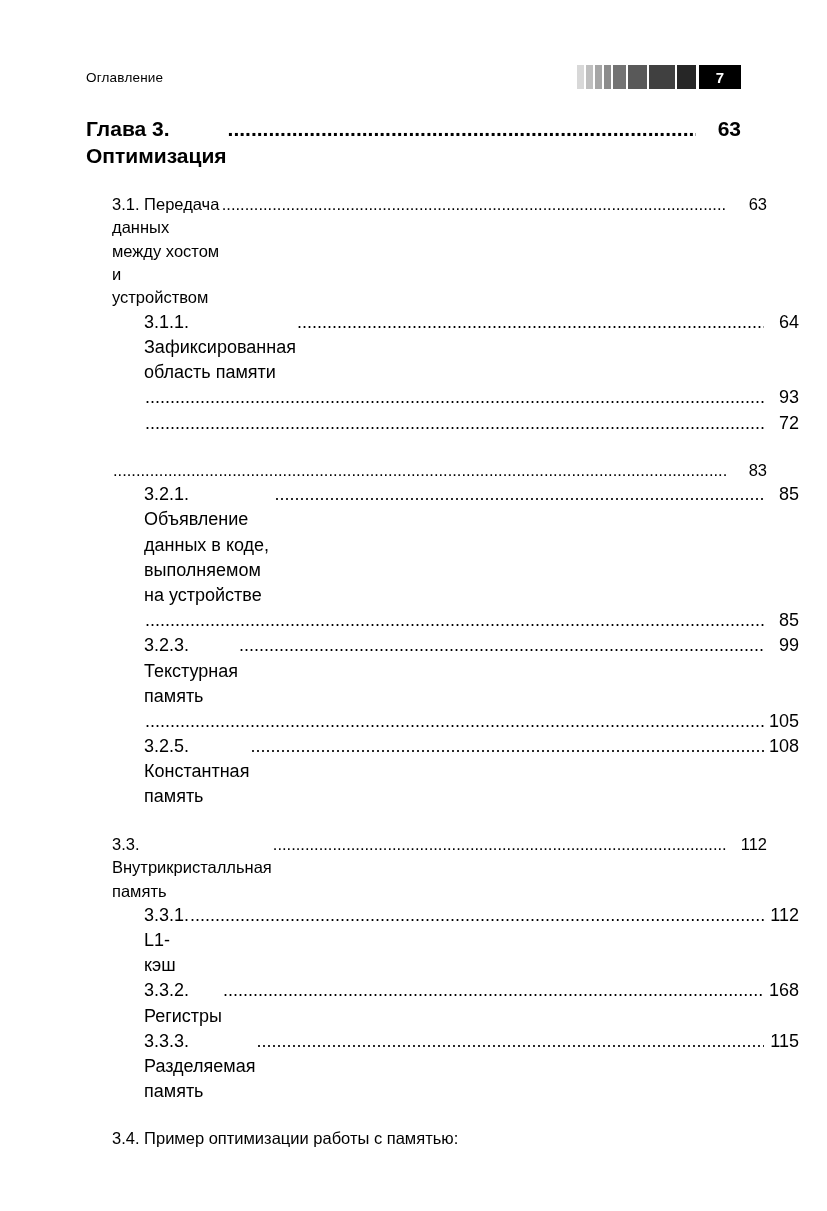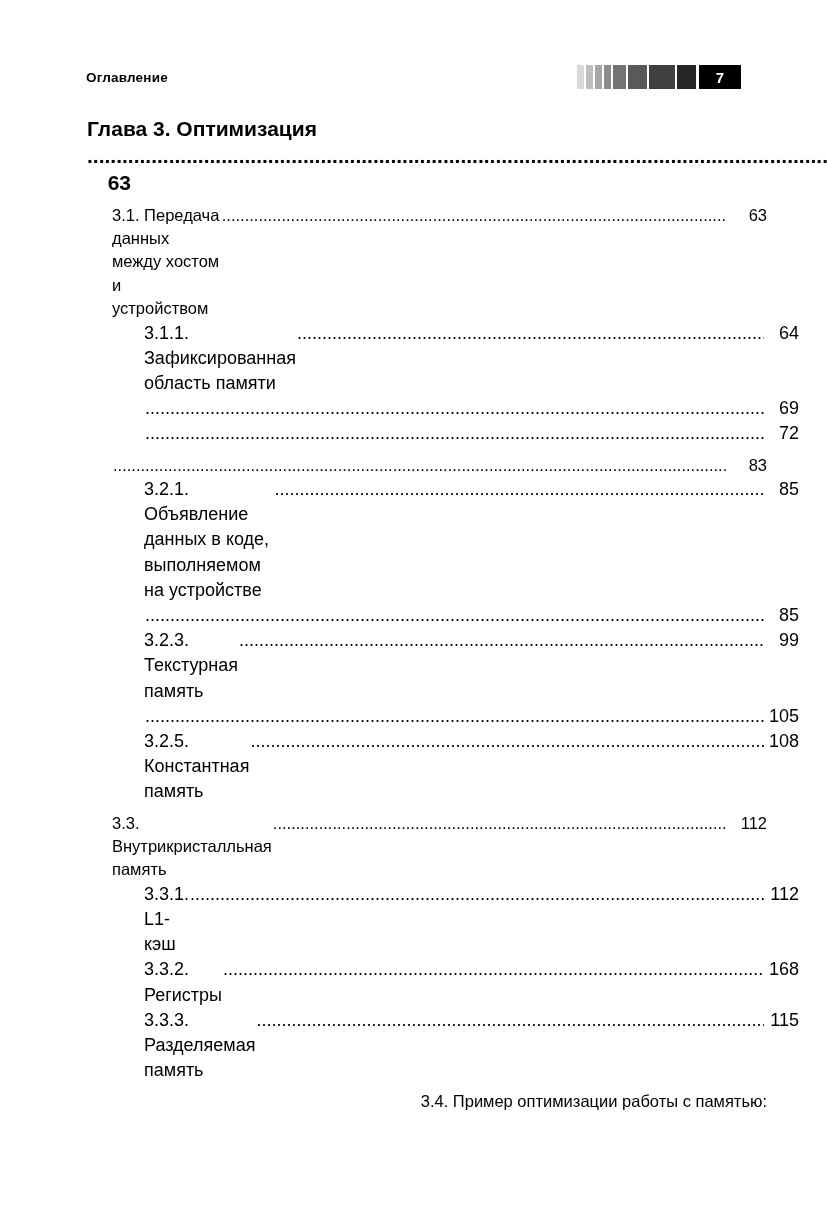--- a/index.html
+++ b/index.html
@@ -32,7 +32,7 @@
   }
   .header-title {
     font-size: 13.5px;
-    font-weight: bold;
+    font-weight: normal;
     letter-spacing: 0.2px;
   }
   .header-right {

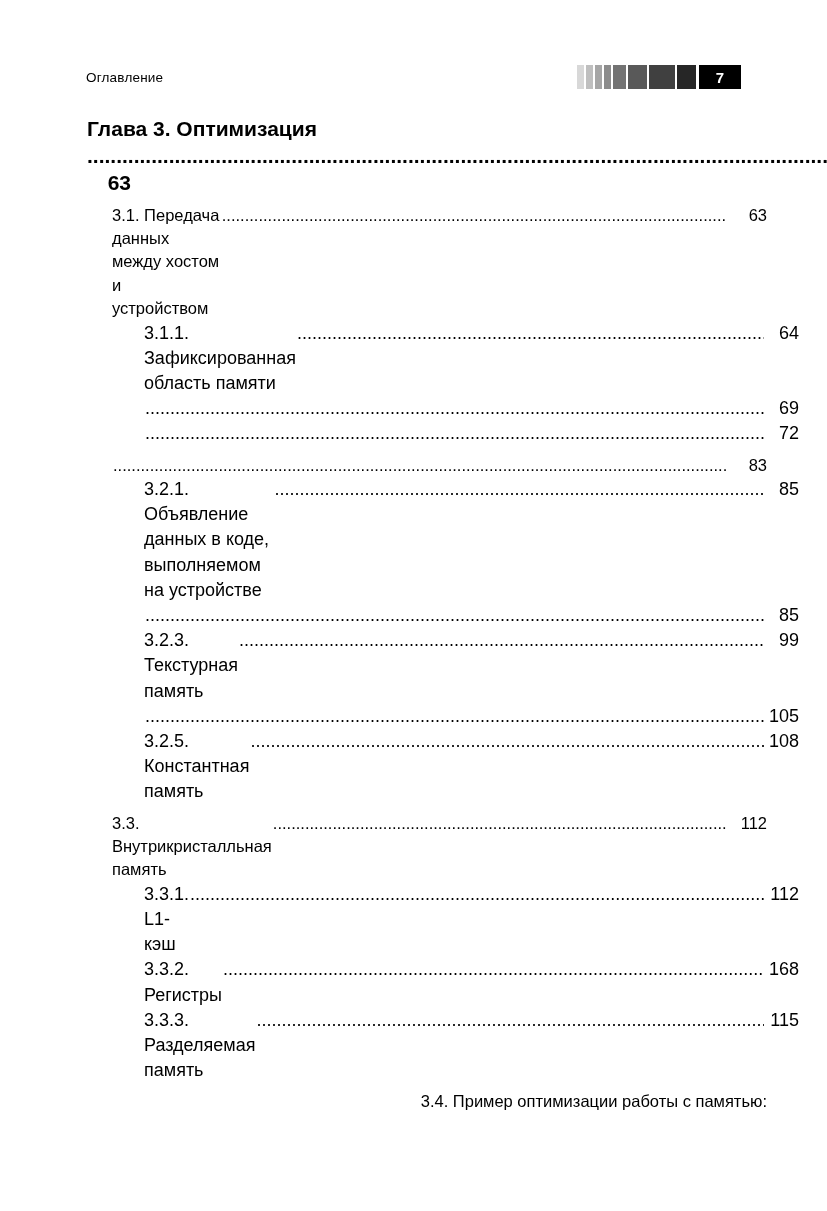--- a/index.html
+++ b/index.html
@@ -101,7 +101,6 @@
   }
   .chapter.noline {
     margin-top: 0;
-    flex-direction: column;
   }
 
   

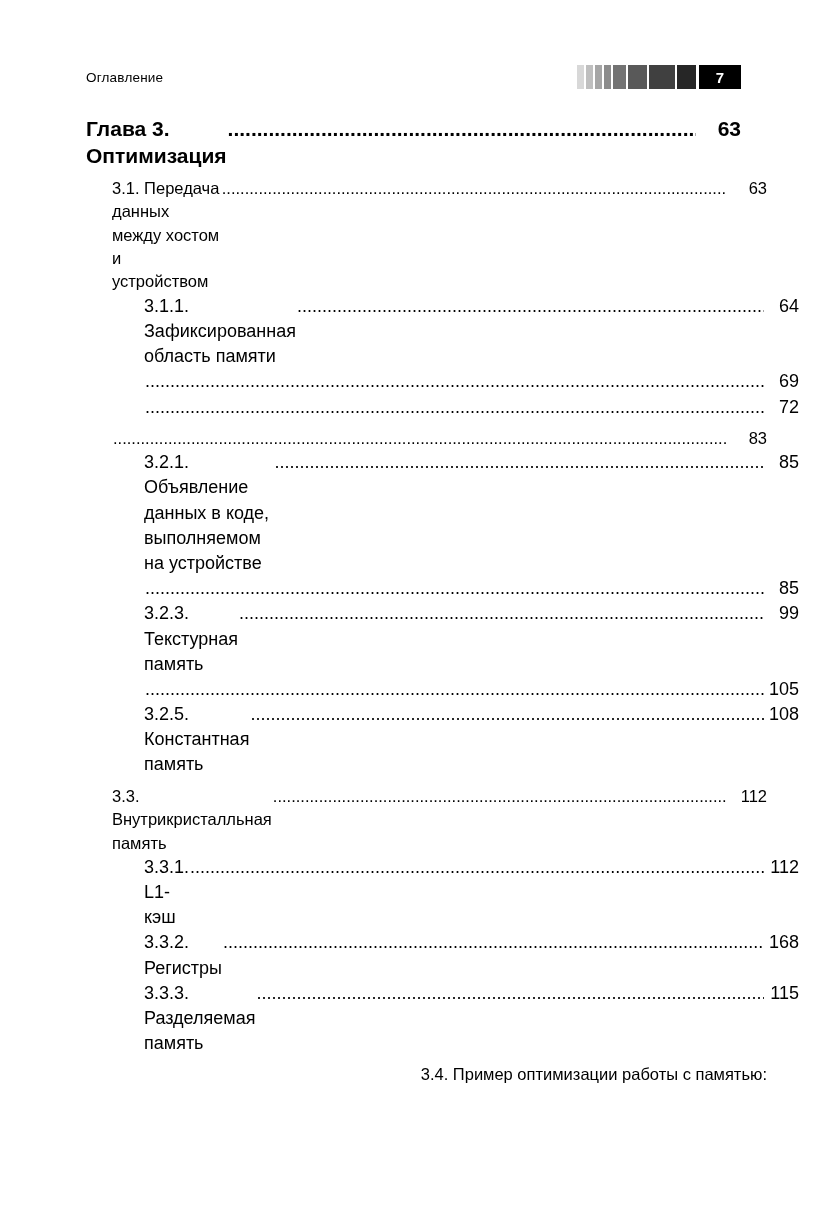--- a/index.html
+++ b/index.html
@@ -108,8 +108,7 @@
     font-size: 16.5px;
     line-height: 1.42;
     padding-left: 26px;
-    margin-top: 7px;
-    justify-content: flex-end;
+    margin-top: 23px;
   }
   .lvl1 .pg {
     min-width: 40px;

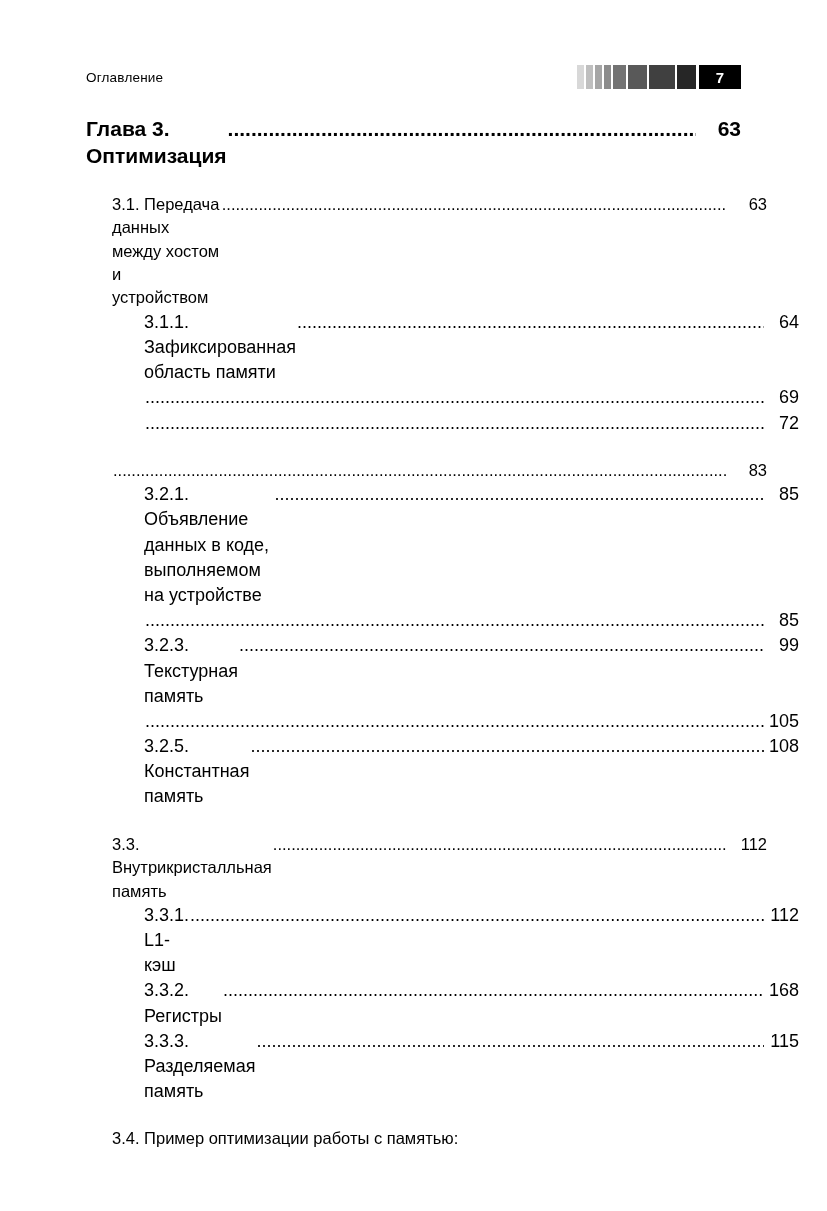--- a/index.html
+++ b/index.html
@@ -167,7 +167,7 @@
         </div>
         <div class="row lvl2">
           <span class="dots">................................................................................................................................................................................................................................................................................................................................................................................................................</span>
-          <span class="pg">69</span>
+          <span class="pg">93</span>
         </div>
         <div class="row lvl2">
           <span class="dots">................................................................................................................................................................................................................................................................................................................................................................................................................</span>

